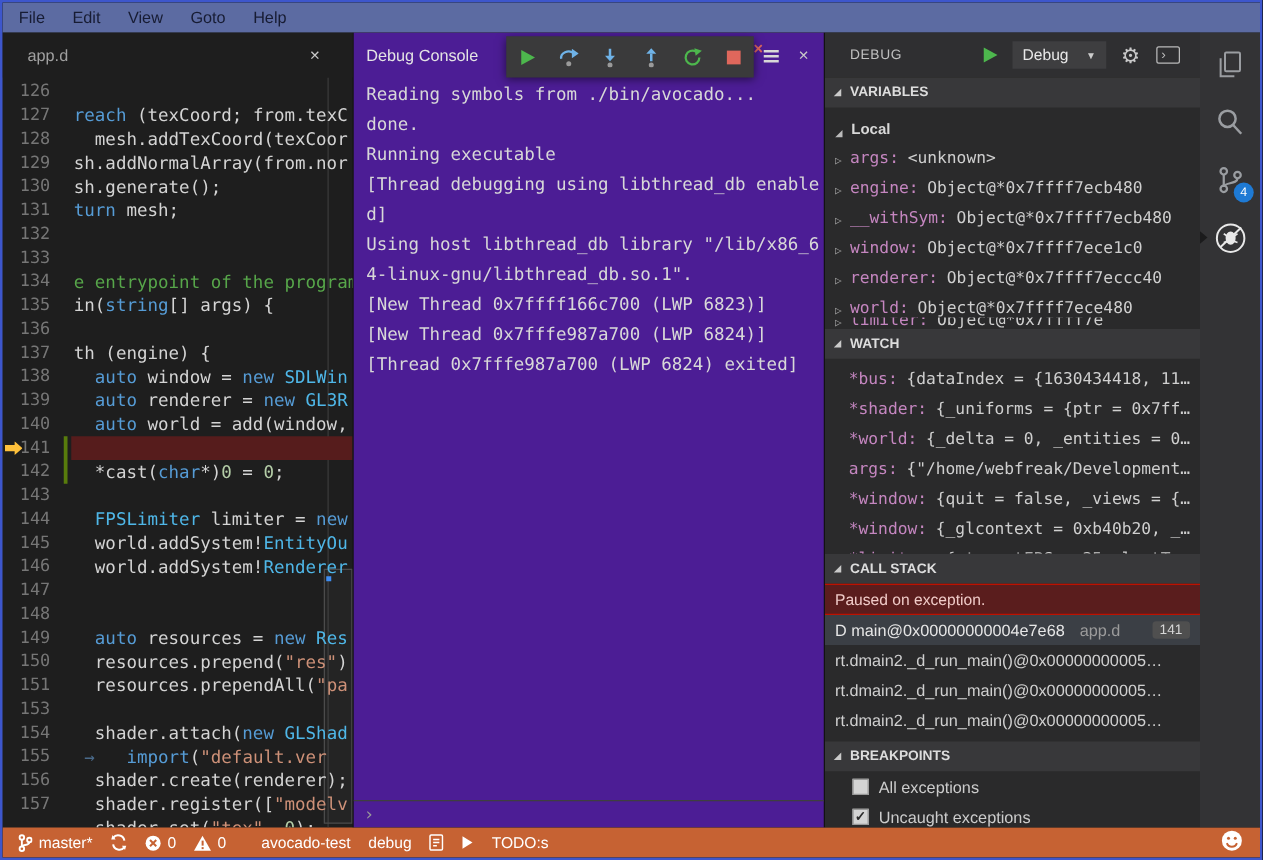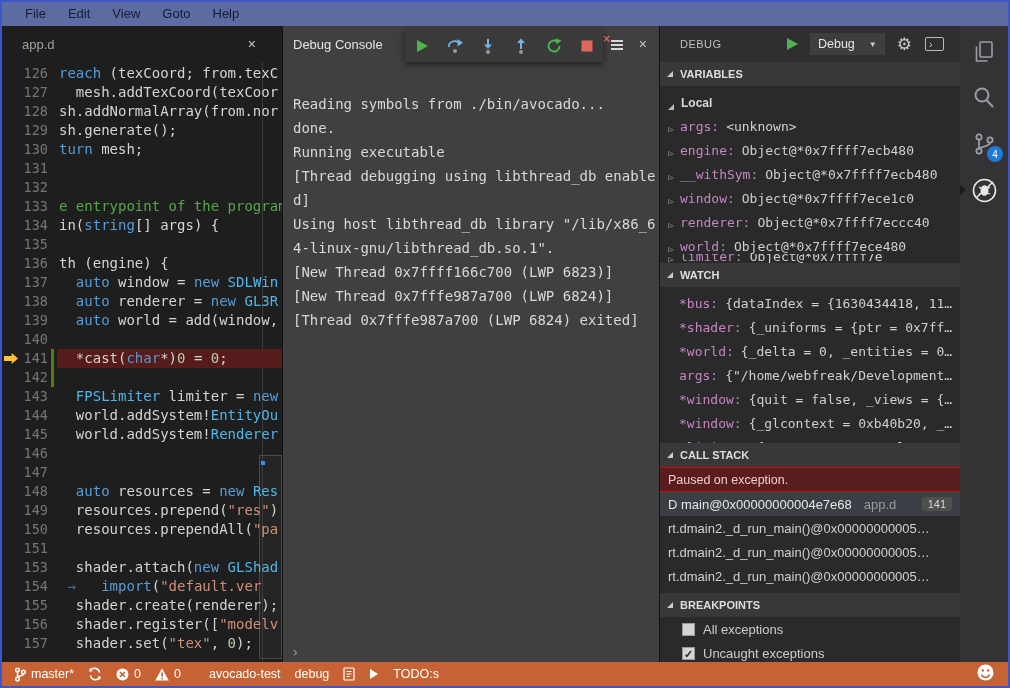--- a/index.html
+++ b/index.html
@@ -7,7 +7,7 @@
   .window{width:1010px;height:688px;border:2px solid #3d56cc;display:flex;flex-direction:column;
     background:#1e1e1e;font-family:"Liberation Sans","DejaVu Sans",sans-serif;overflow:hidden;}
   
-  .menubar{height:24px;background:#5c6ba2;display:flex;align-items:center;flex:none;padding-left:12px;}
+  .menubar{height:24px;background:#5c6ba2;display:flex;align-items:center;flex:none;padding-left:2px;}
   .menu-item{color:#171c33;font-size:13px;padding:0 11px;line-height:24px;cursor:default;}
   
   .main{flex:1;display:flex;position:relative;overflow:hidden;}

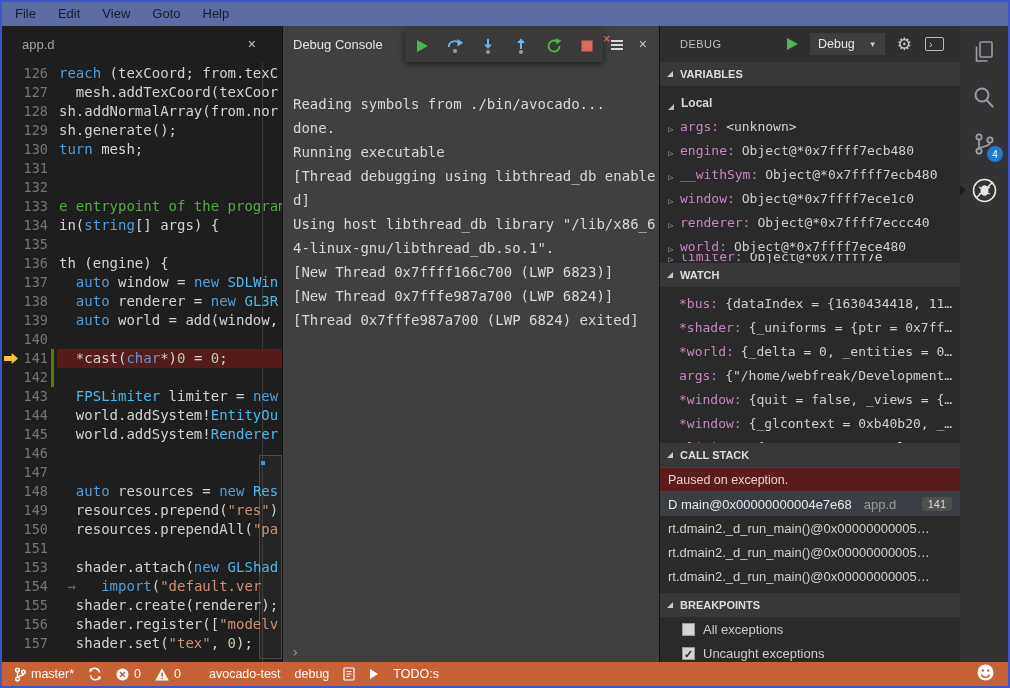--- a/index.html
+++ b/index.html
@@ -34,7 +34,7 @@
     background:rgba(121,121,121,.08);}
   .cursor-dec{position:absolute;right:17px;top:399px;width:4px;height:4px;background:#3f8ef3;}
   
-  .console-pane{width:377px;flex:none;display:flex;flex-direction:column;border-right:1px solid #121212;background:#404040;gap:28px;}
+  .console-pane{width:377px;flex:none;display:flex;flex-direction:column;border-right:1px solid #121212;background:#4c1d95;}
   .console-header{height:36px;flex:none;display:flex;align-items:center;padding:0 12px 0 10px;}
   .console-title{color:#e4e4e4;font-size:13px;}
   .clear-icon{margin-left:auto;position:relative;width:18px;height:16px;}

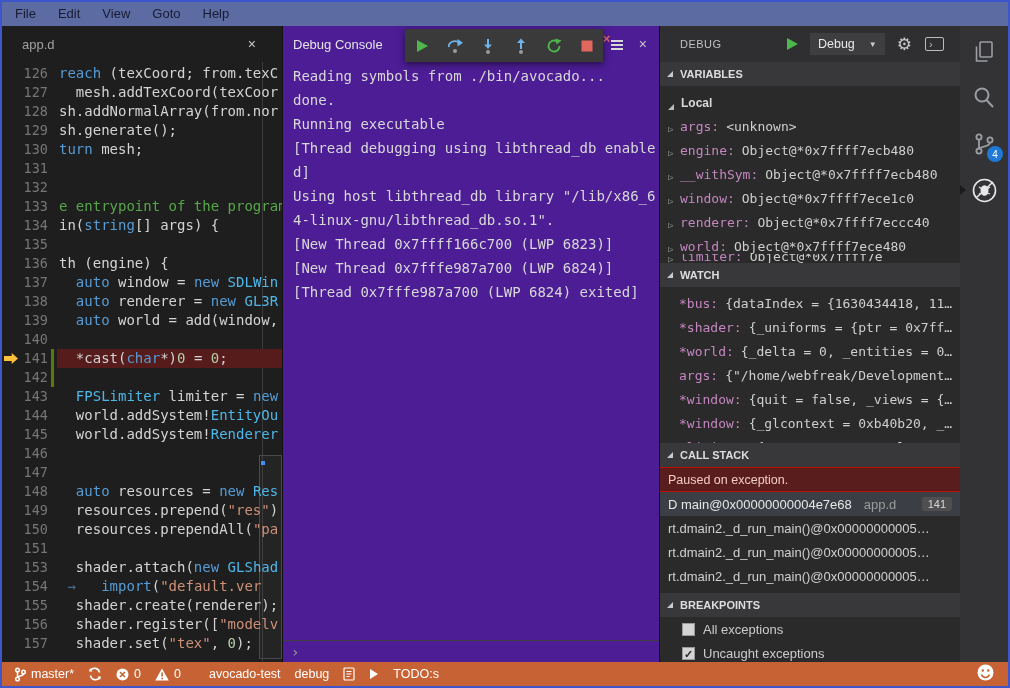--- a/index.html
+++ b/index.html
@@ -21,7 +21,7 @@
     font-size:14px;line-height:19px;padding-top:2px;}
   .code-line{height:19px;display:flex;position:relative;white-space:pre;}
   .gutter{width:55px;flex:none;position:relative;}
-  .lnum{position:absolute;right:9px;width:40px;text-align:right;color:#767676;font-size:13.5px;}
+  .lnum{position:absolute;right:9px;width:40px;text-align:center;color:#767676;font-size:13.5px;}
   .modbar{position:absolute;left:49px;top:0;width:3px;height:19px;background:#587c0c;}
   .exec-arrow{position:absolute;left:2px;top:4px;width:14px;height:11px;background:#ffc13b;
     clip-path:polygon(0 28%,55% 28%,55% 0,100% 50%,55% 100%,55% 72%,0 72%);}

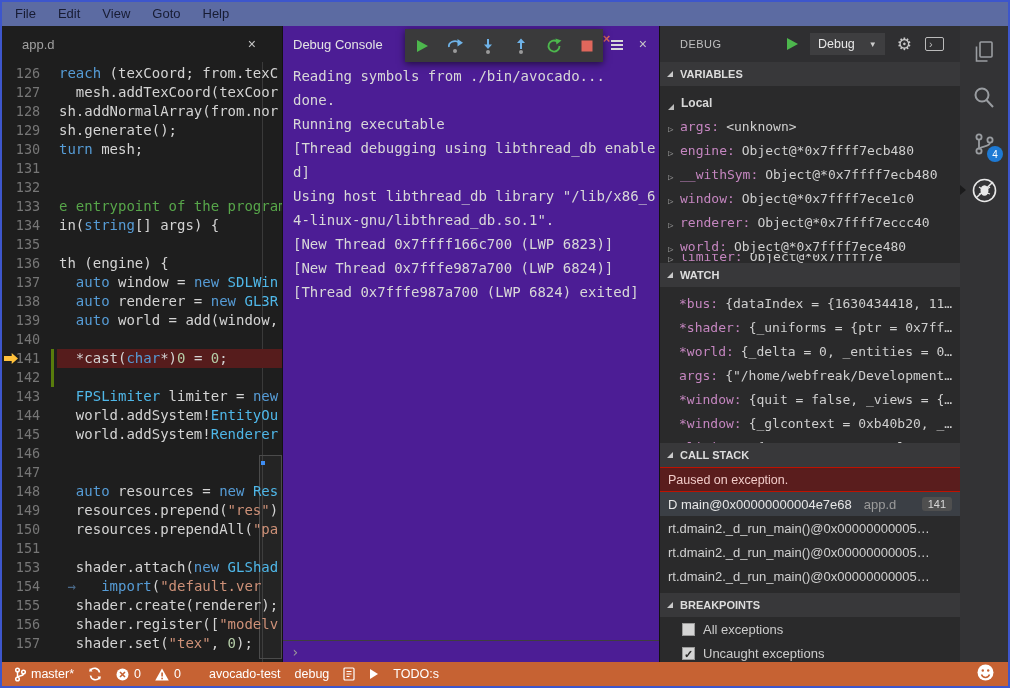--- a/index.html
+++ b/index.html
@@ -26,7 +26,7 @@
   .exec-arrow{position:absolute;left:2px;top:4px;width:14px;height:11px;background:#ffc13b;
     clip-path:polygon(0 28%,55% 28%,55% 0,100% 50%,55% 100%,55% 72%,0 72%);}
   .line-bg{position:absolute;left:55px;right:0;top:0;height:19px;background:#561c1c;}
-  .ctext{position:relative;z-index:1;padding-left:2px;}
+  .ctext{position:relative;z-index:1;padding-left:2px;margin-top:20px;}
   .tk-p{color:#d4d4d4}.tk-k{color:#569cd6}.tk-t{color:#4fb7e8}.tk-c{color:#57a64a}
   .tk-s{color:#ce9178}.tk-n{color:#b5cea8}.tk-w{color:#4a6a8a}
   .ruler{position:absolute;left:260px;top:0;bottom:0;width:1px;background:#3a3a3a;}

